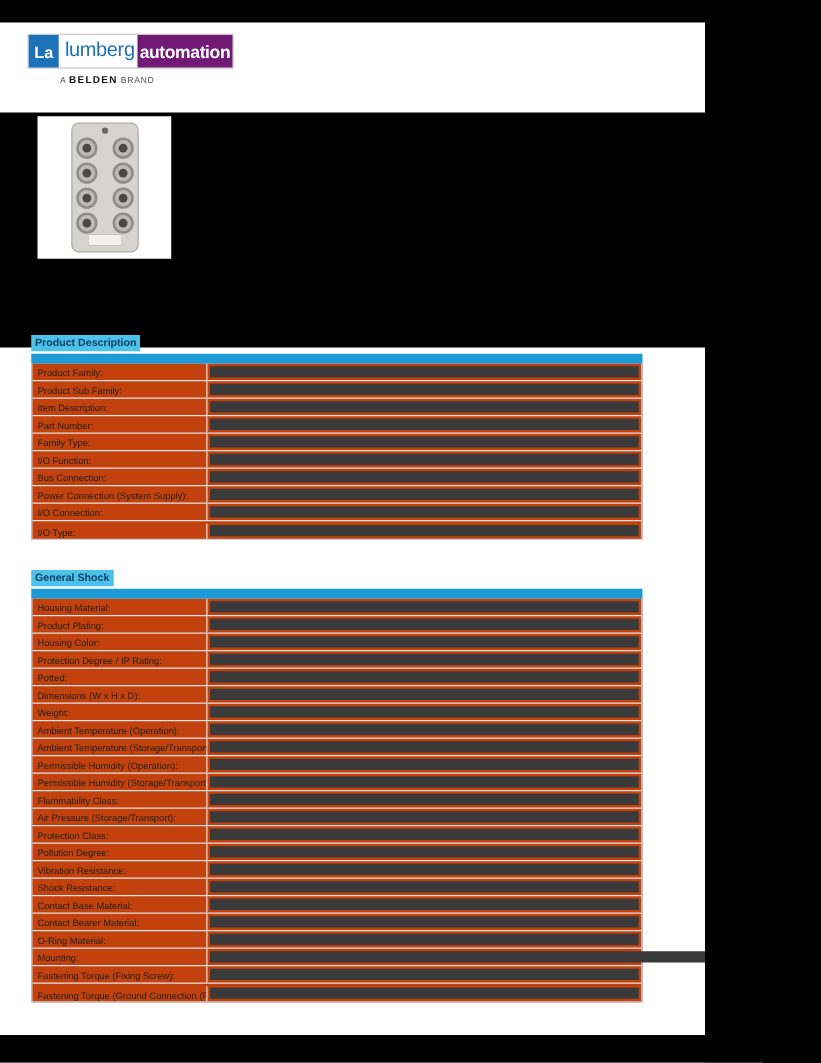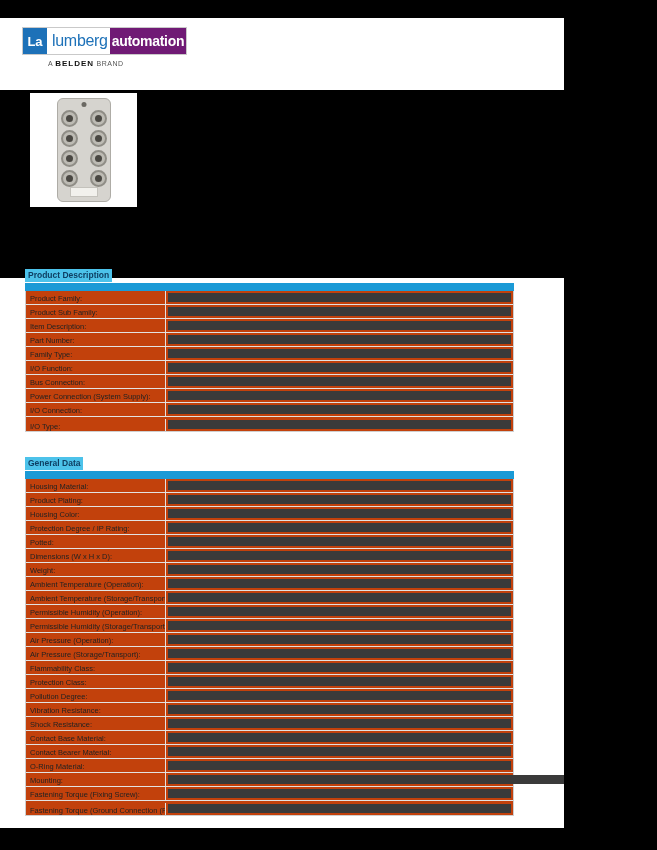--- a/index.html
+++ b/index.html
@@ -184,7 +184,7 @@
   </div>
 
   <div class="section" id="sec1">
-    <div class="sec-title">General Data</div>
+    <div class="sec-title">General Shock</div>
     <div class="sec-bar"></div>
     <div class="tbl">
         <div class="row">

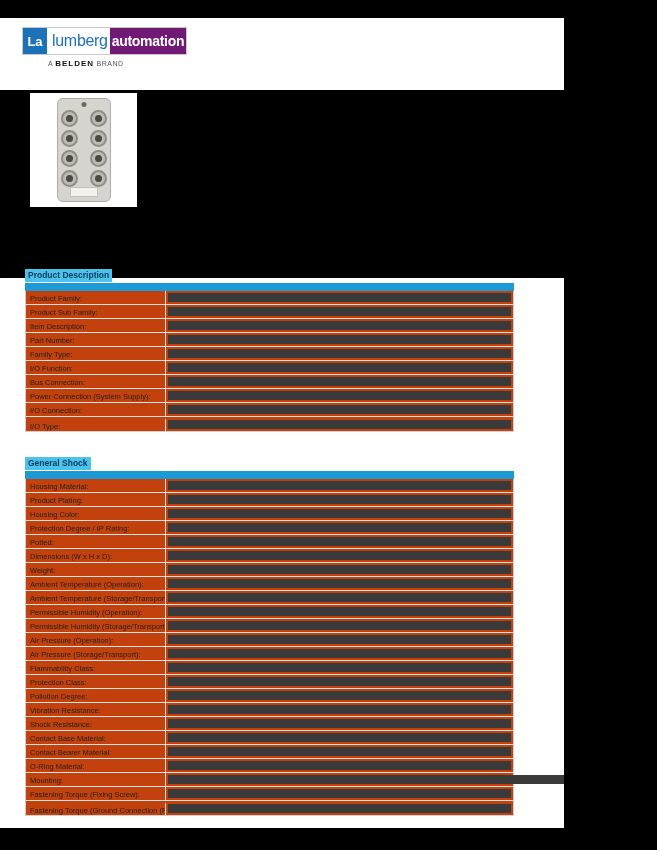--- a/index.html
+++ b/index.html
@@ -254,12 +254,6 @@
           </div>
         </div>
         <div class="row">
-          <div class="cell-label">Air Pressure (Operation):</div>
-          <div class="cell-value">
-            <div class="bar" style="width: 100%; background: rgb(58, 58, 58);"></div>
-          </div>
-        </div>
-        <div class="row">
           <div class="cell-label">Air Pressure (Storage/Transport):</div>
           <div class="cell-value">
             <div class="bar" style="width: 100%; background: rgb(58, 58, 58);"></div>

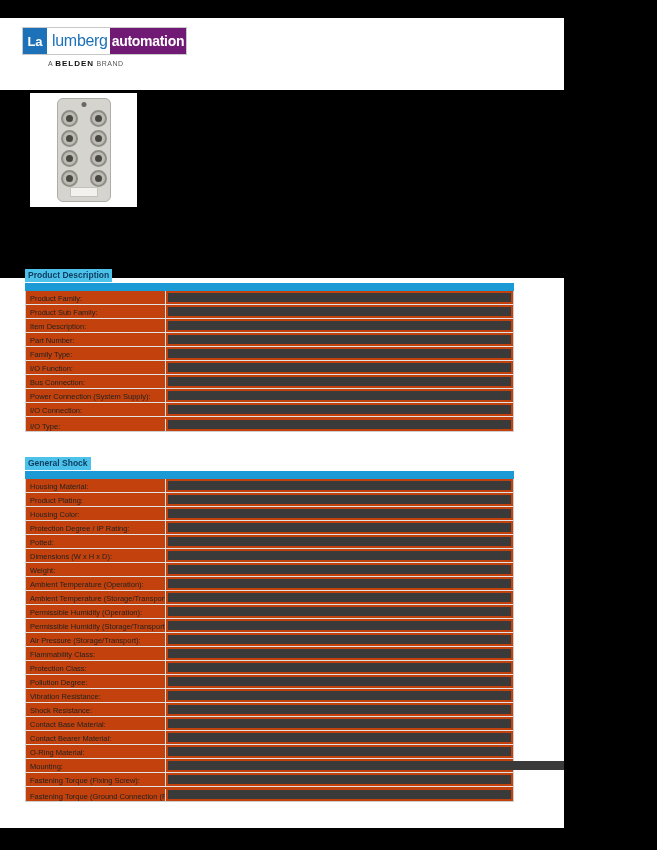--- a/index.html
+++ b/index.html
@@ -254,13 +254,13 @@
           </div>
         </div>
         <div class="row">
+          <div class="cell-label">Flammability Class:</div>
+          <div class="cell-value">
+            <div class="bar" style="width: 100%; background: rgb(58, 58, 58);"></div>
+          </div>
+        </div>
+        <div class="row">
           <div class="cell-label">Air Pressure (Storage/Transport):</div>
-          <div class="cell-value">
-            <div class="bar" style="width: 100%; background: rgb(58, 58, 58);"></div>
-          </div>
-        </div>
-        <div class="row">
-          <div class="cell-label">Flammability Class:</div>
           <div class="cell-value">
             <div class="bar" style="width: 100%; background: rgb(58, 58, 58);"></div>
           </div>

